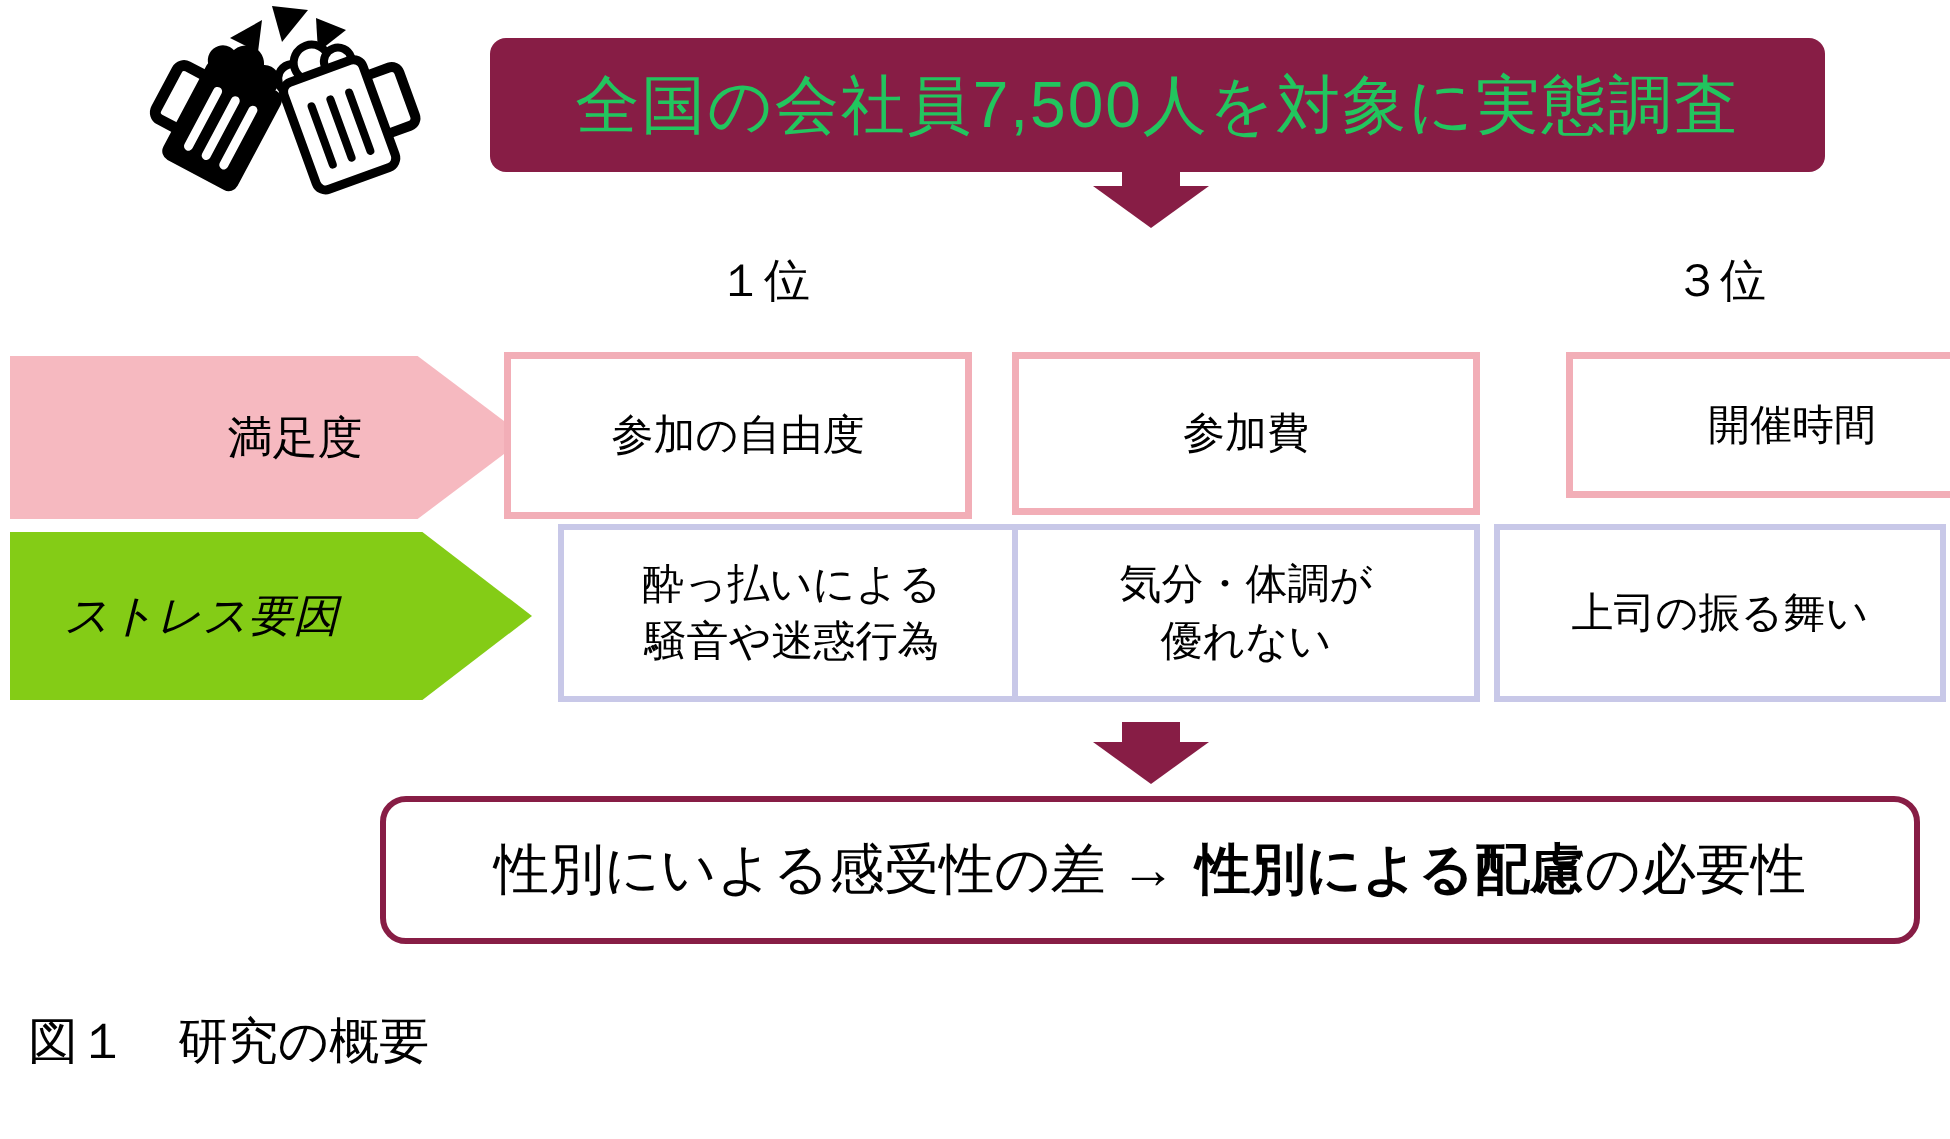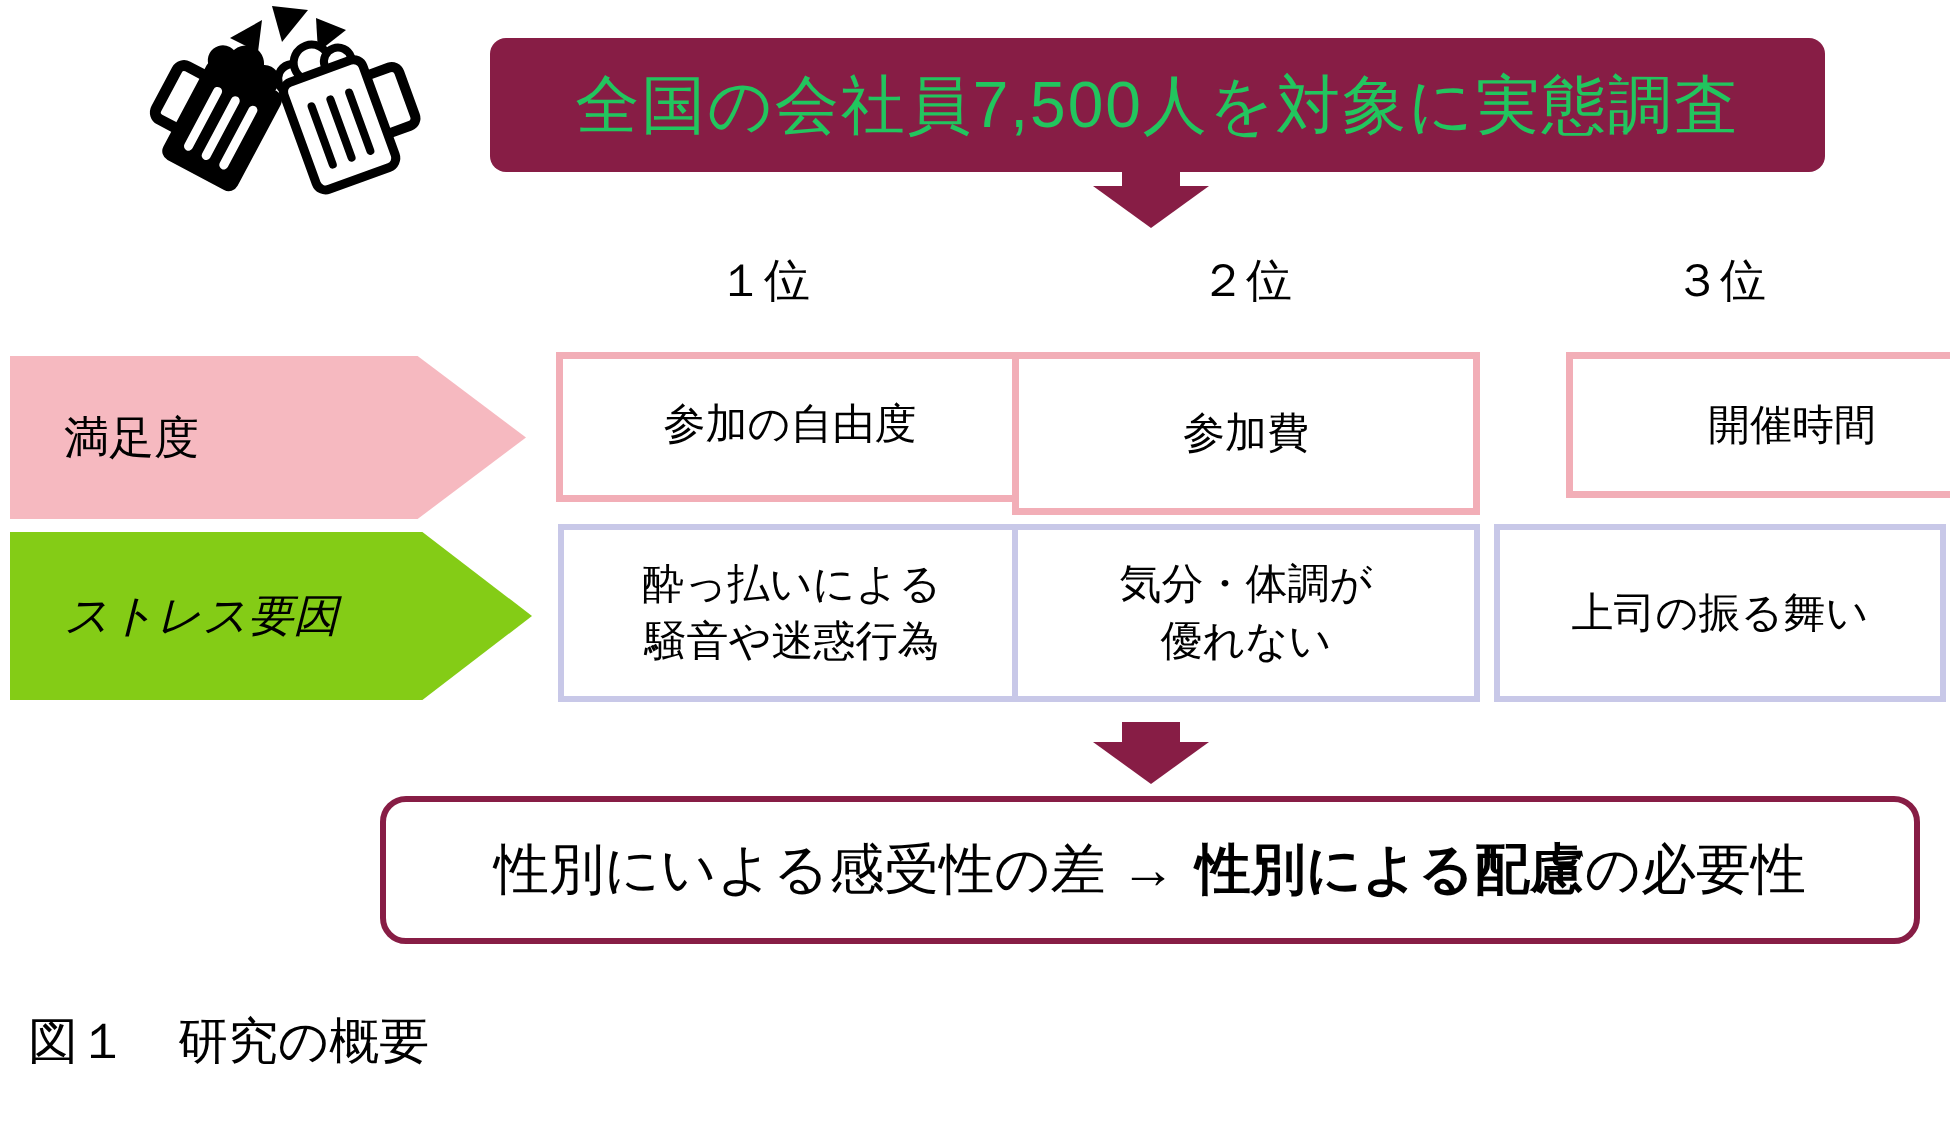--- a/index.html
+++ b/index.html
@@ -87,7 +87,6 @@
   <div class="arrow-head" style="left:1093px;top:186px;"></div>
 
   <div class="col-header" style="left:530px;width:468px;">１位</div>
-  <div class="col-header" style="left:1012px;width:468px;">２位</div>
   <div class="col-header" style="left:1494px;width:452px;">３位</div>
 
   <div class="chip chip-pink" style="left:10px;top:356px;width:516px;height:163px;">

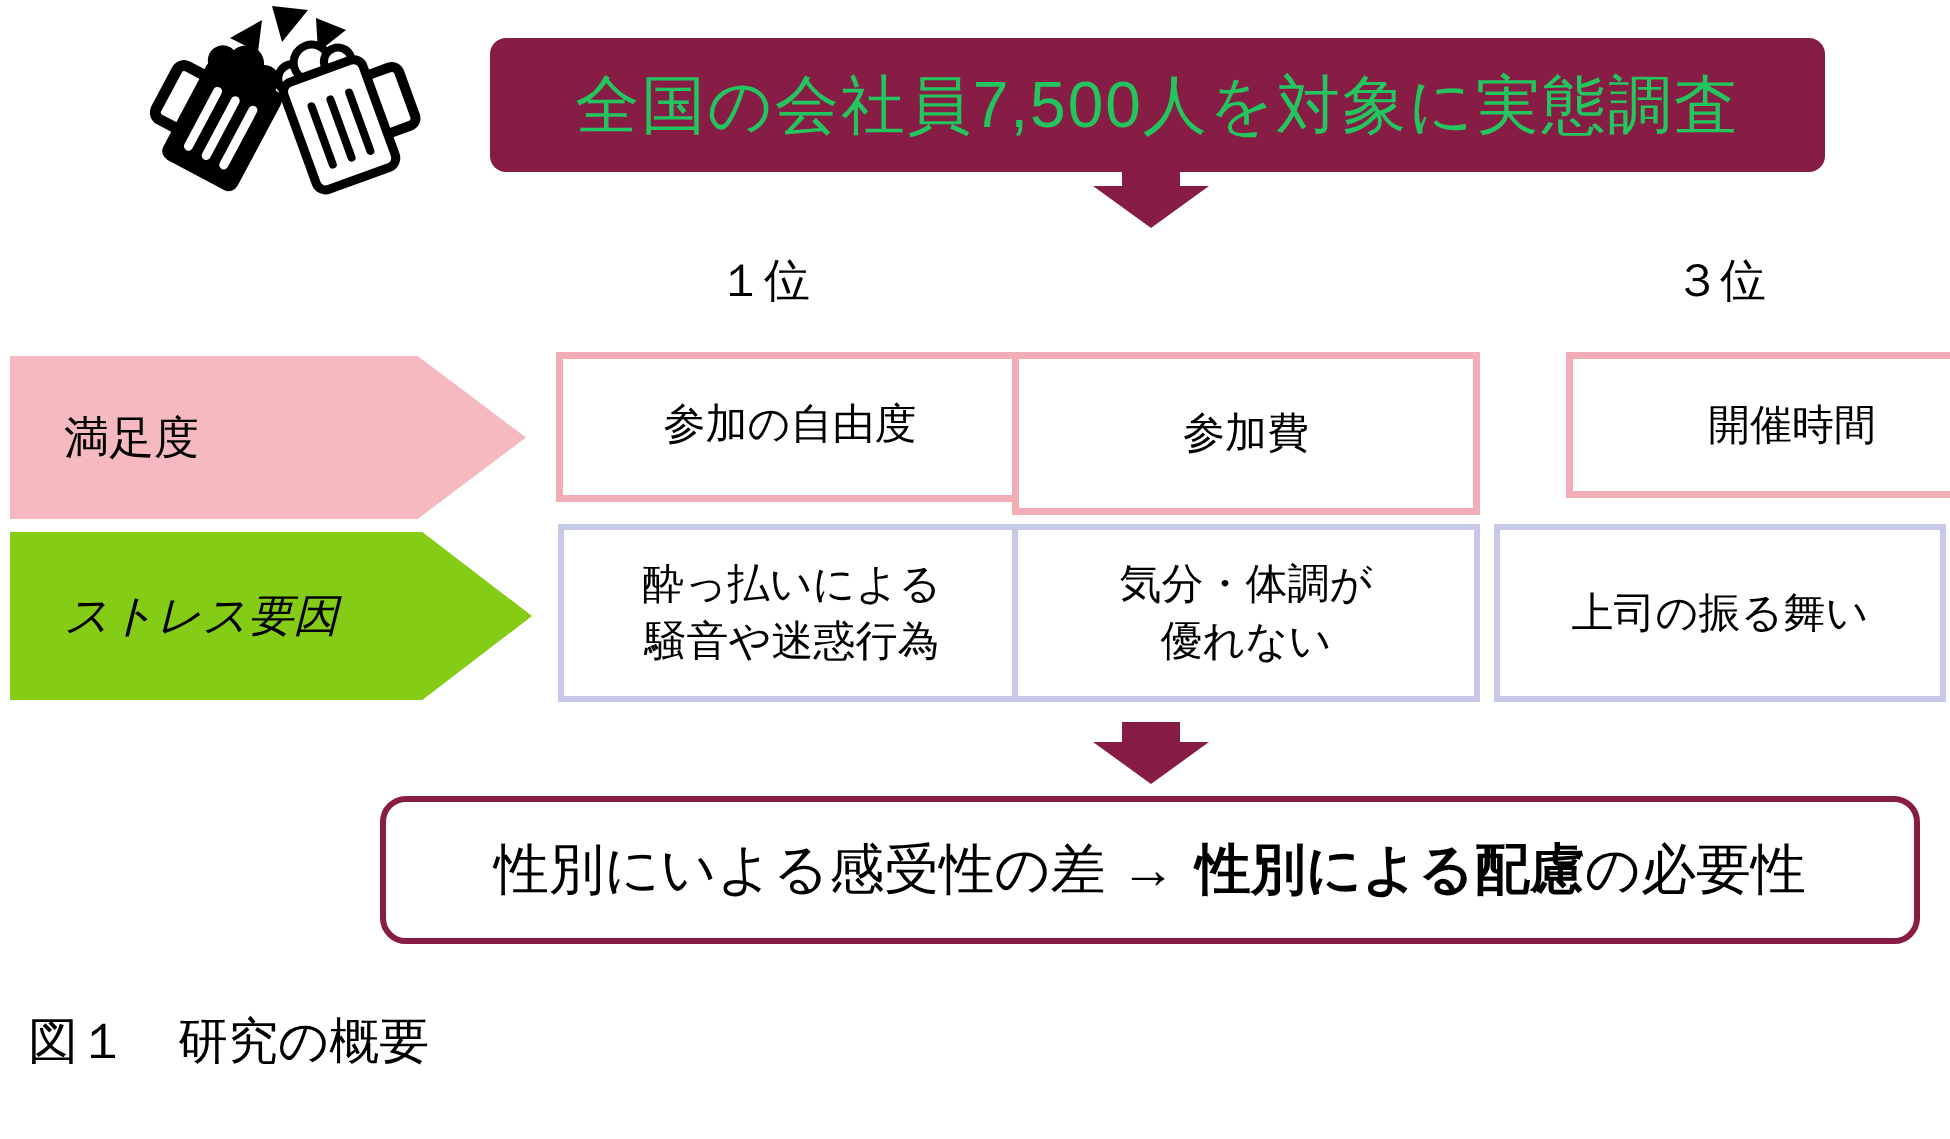--- a/index.html
+++ b/index.html
@@ -23,7 +23,7 @@
 
   
   .chip{position:absolute;display:flex;align-items:center;font-size:45px;box-sizing:border-box;padding-left:54px;}
-  .chip-pink{background:#F6B9C0;clip-path:polygon(0 0,79% 0,100% 50%,79% 100%,0 100%);}
+  .chip-pink{background:#F6B9C0;clip-path:polygon(0 0,79% 0,100% 50%,79% 100%,0 100%);justify-content:center;}
   .chip-lav{background:#84cc16;clip-path:polygon(0 0,79% 0,100% 50%,79% 100%,0 100%);font-style:italic;}
 
   

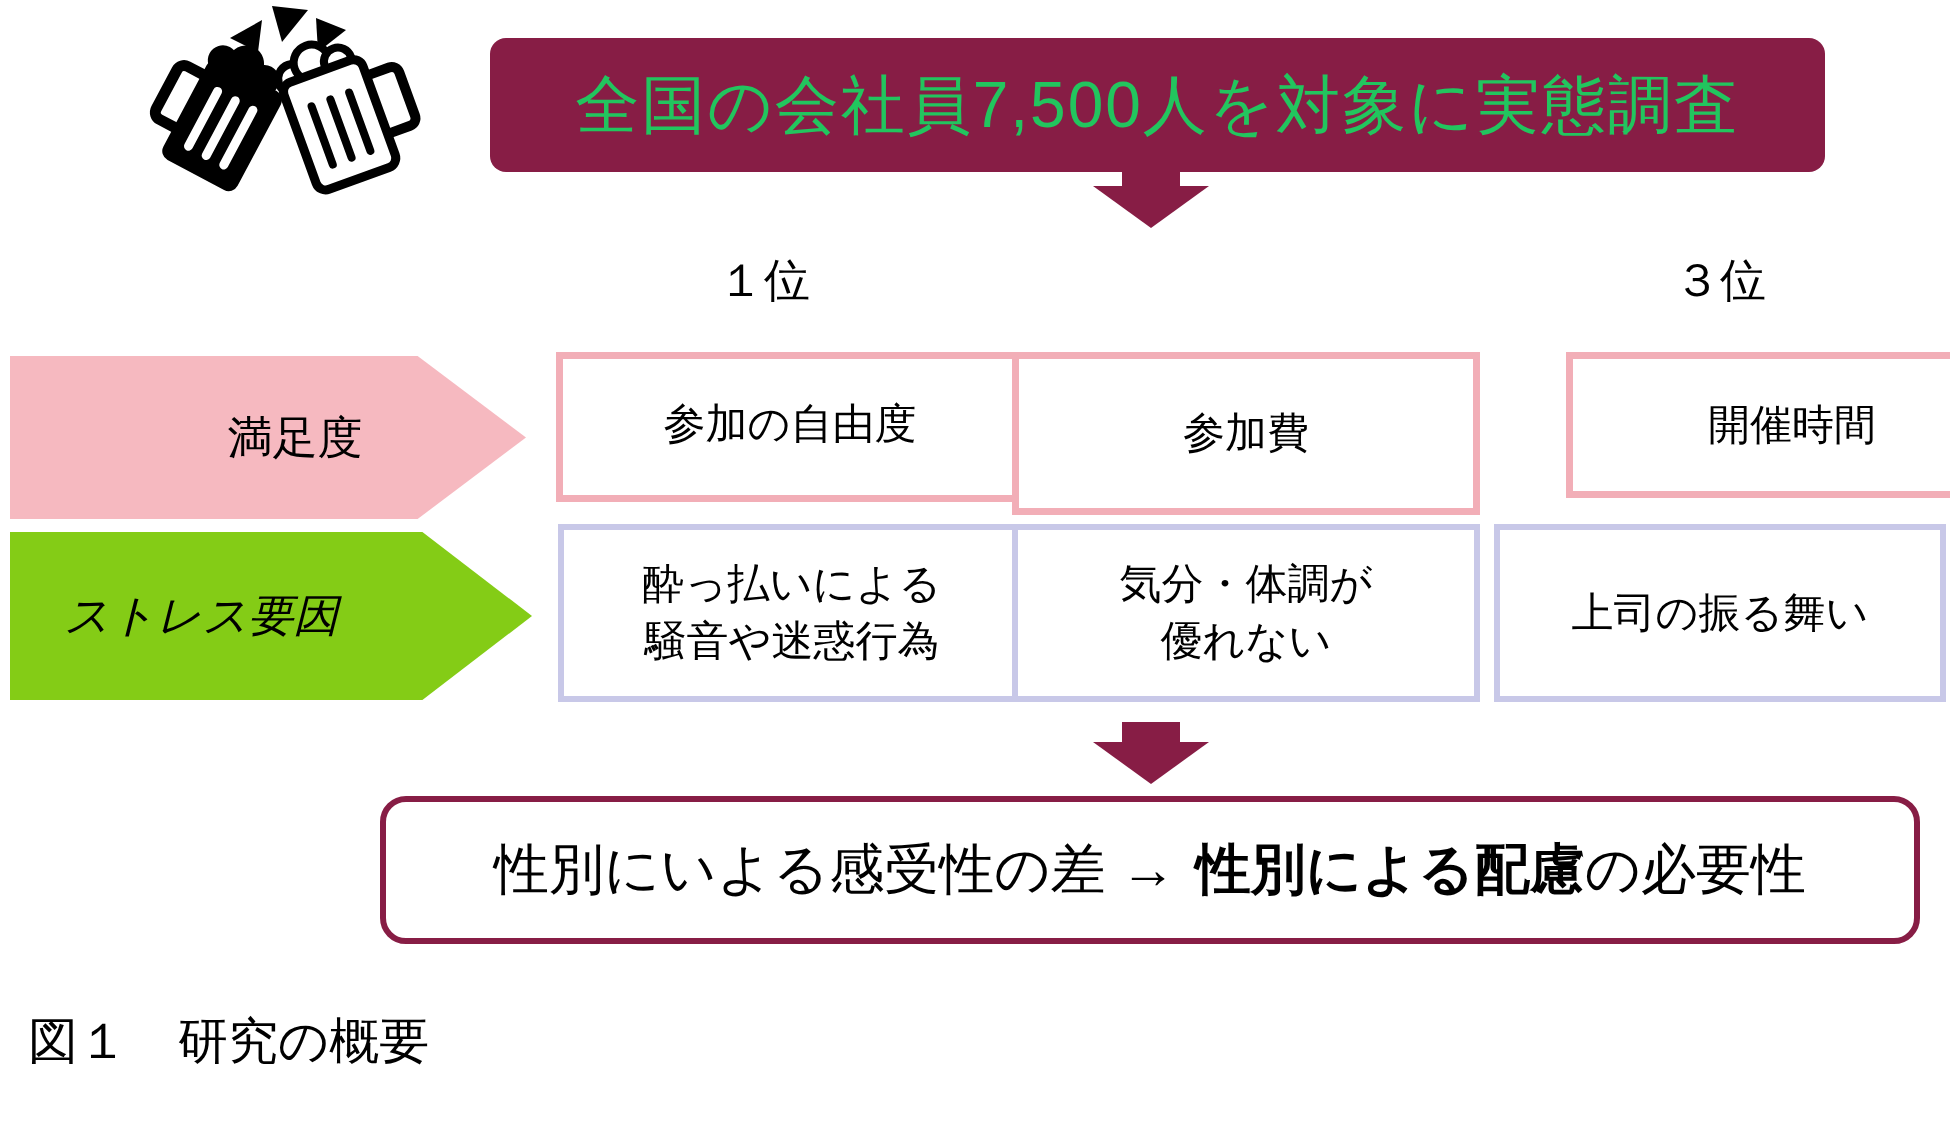--- a/index.html
+++ b/index.html
@@ -92,7 +92,7 @@
   <div class="chip chip-pink" style="left:10px;top:356px;width:516px;height:163px;">
     <span>満足度</span>
   </div>
-  <div class="cell cell-pink" style="left:556px;top:352px;width:468px;height:150px;font-family:Liberation Mono, monospace;">参加の自由度</div>
+  <div class="cell cell-pink" style="left:504px;top:352px;width:468px;height:167px;">参加の自由度</div>
   <div class="cell cell-pink" style="left:1012px;top:352px;width:468px;height:163px;">参加費</div>
   <div class="cell cell-pink" style="left:1566px;top:352px;width:452px;height:146px;">開催時間</div>
 

